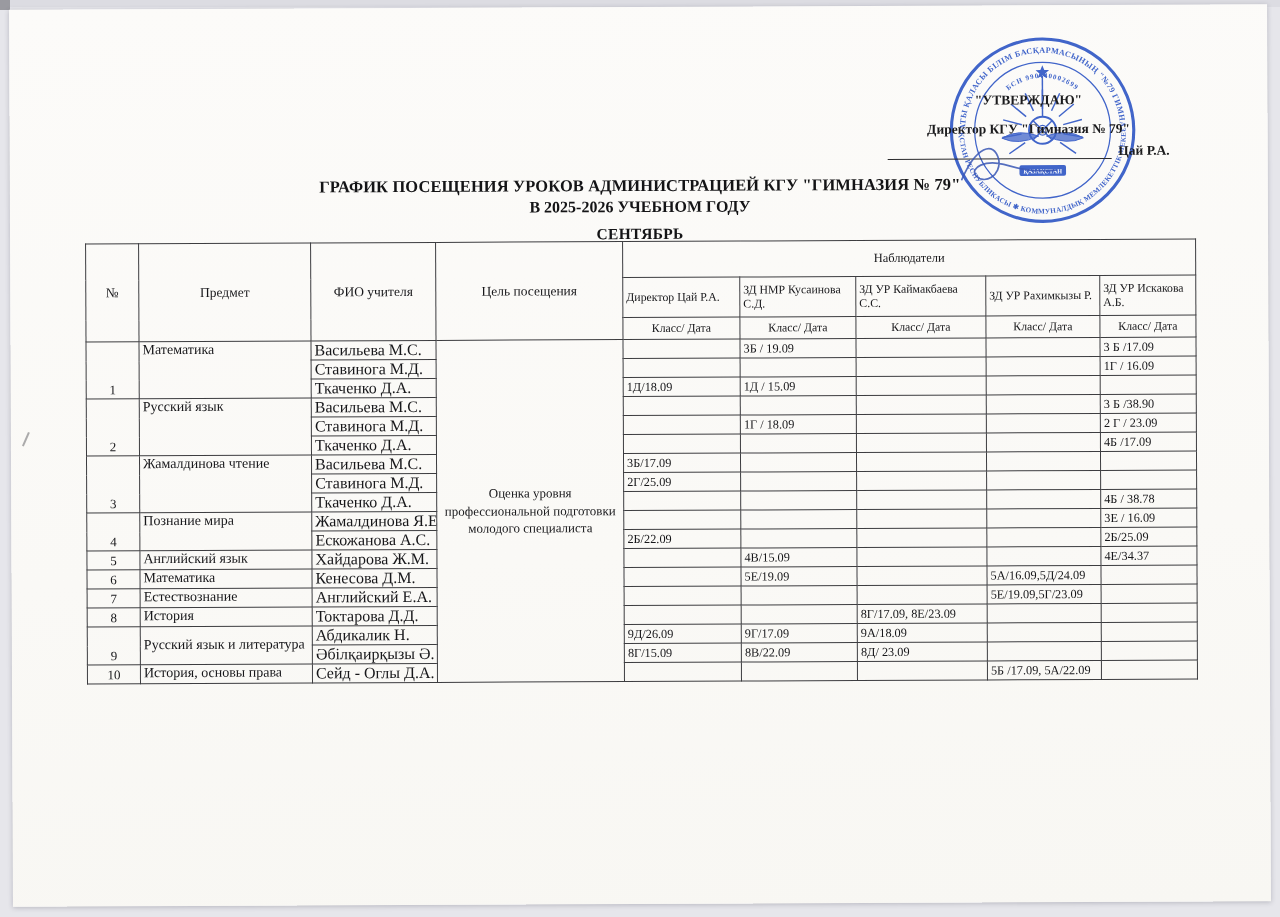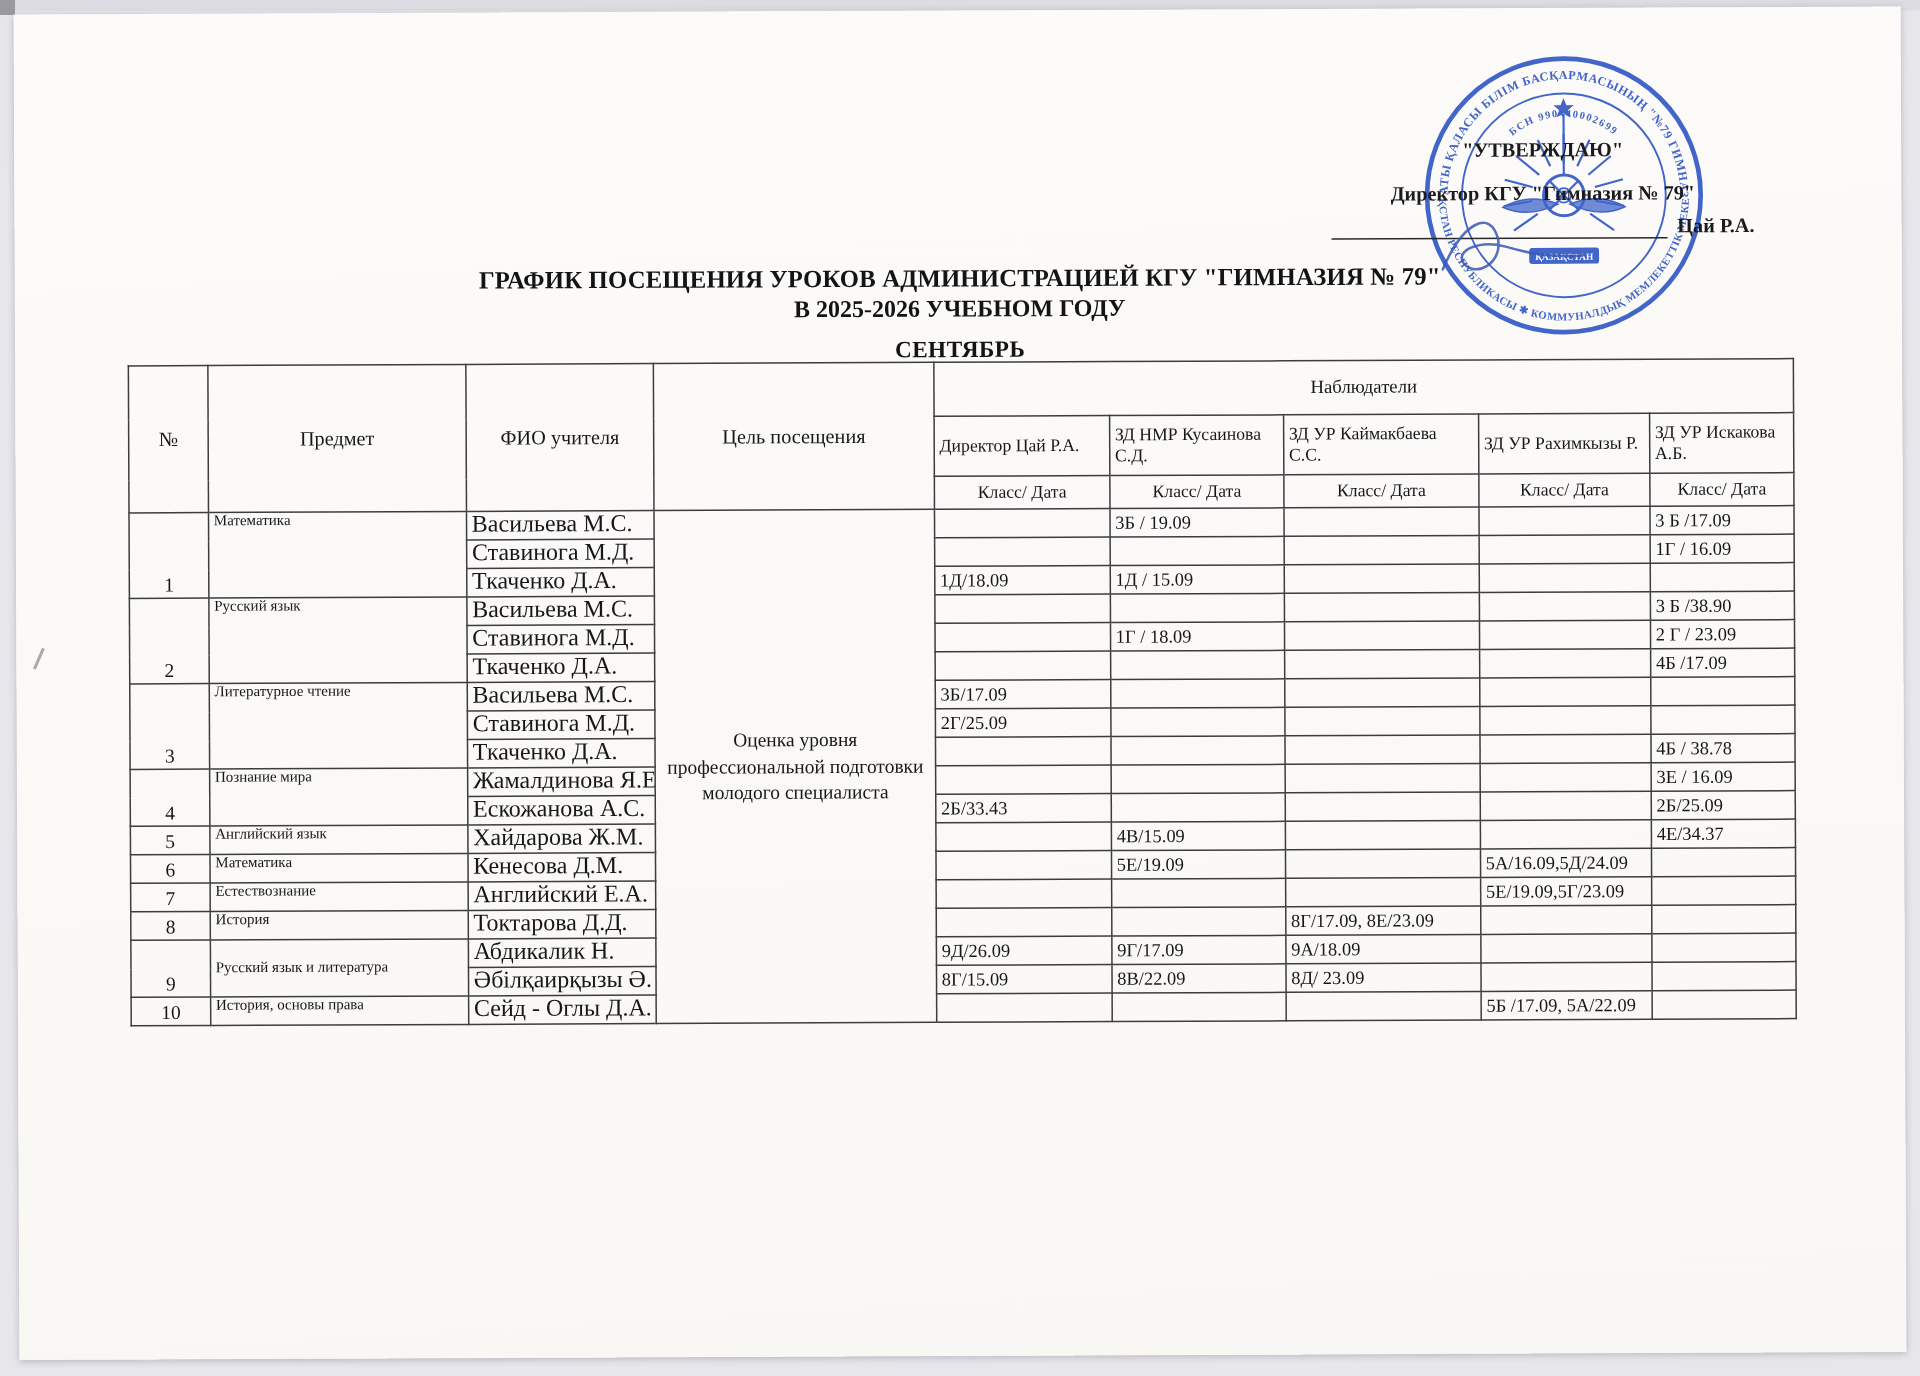--- a/index.html
+++ b/index.html
@@ -56,7 +56,7 @@
   th.obs-name{font-weight:bold;font-size:11.8px;text-align:left;vertical-align:middle;line-height:1.18;padding:1px 3px;}
   th.class-date{font-weight:bold;font-size:11.8px;text-align:center;vertical-align:middle;margin-top:44px;}
   td.num-cell{vertical-align:bottom;text-align:center;font-size:13px;padding-bottom:1px;}
-  td.subject-cell{vertical-align:top;text-align:left;font-size:10px;padding-left:4px;line-height:1.2;}
+  td.subject-cell{vertical-align:top;text-align:left;font-size:14px;padding-left:4px;line-height:1.2;}
   td.subject-cell.v-mid{vertical-align:middle;}
   td.teacher-cell{font-size:16px;text-align:left;padding-left:5px;white-space:nowrap;}
   td.purpose-cell{text-align:center;vertical-align:middle;font-size:13px;line-height:1.35;padding:0 10px;}

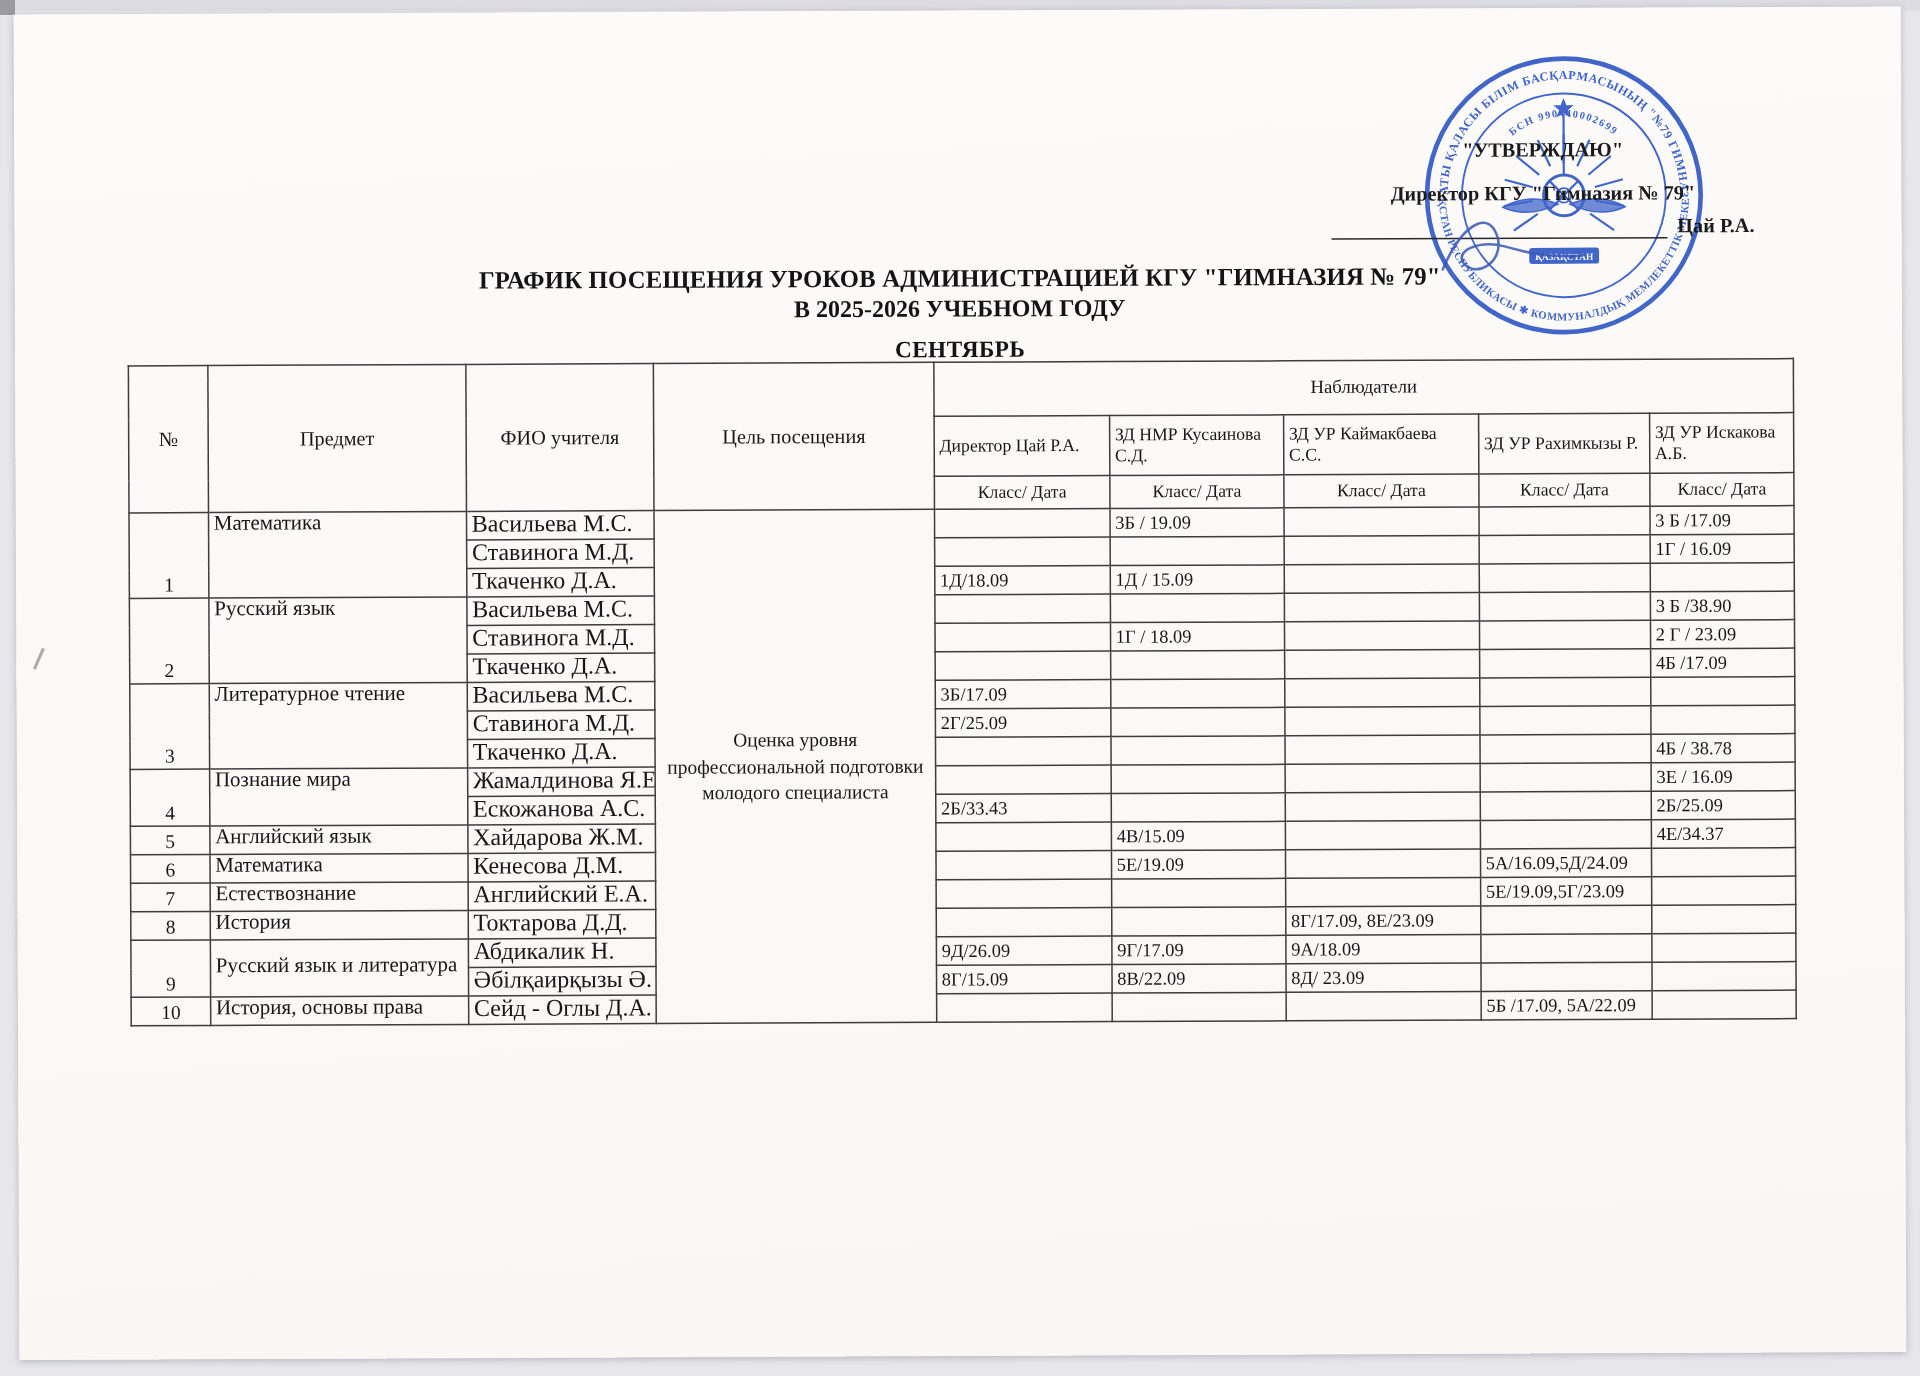--- a/index.html
+++ b/index.html
@@ -226,7 +226,7 @@
         </tr>
         <tr>
           <td class="num-cell" rowspan="3">3</td>
-          <td class="subject-cell" rowspan="3">Литературное чтение</td>
+          <td class="subject-cell" rowspan="3">Жамалдинова чтение</td>
           <td class="teacher-cell">Васильева М.С.</td>
           <td class="date-cell">3Б/17.09</td>
           <td class="date-cell"></td>

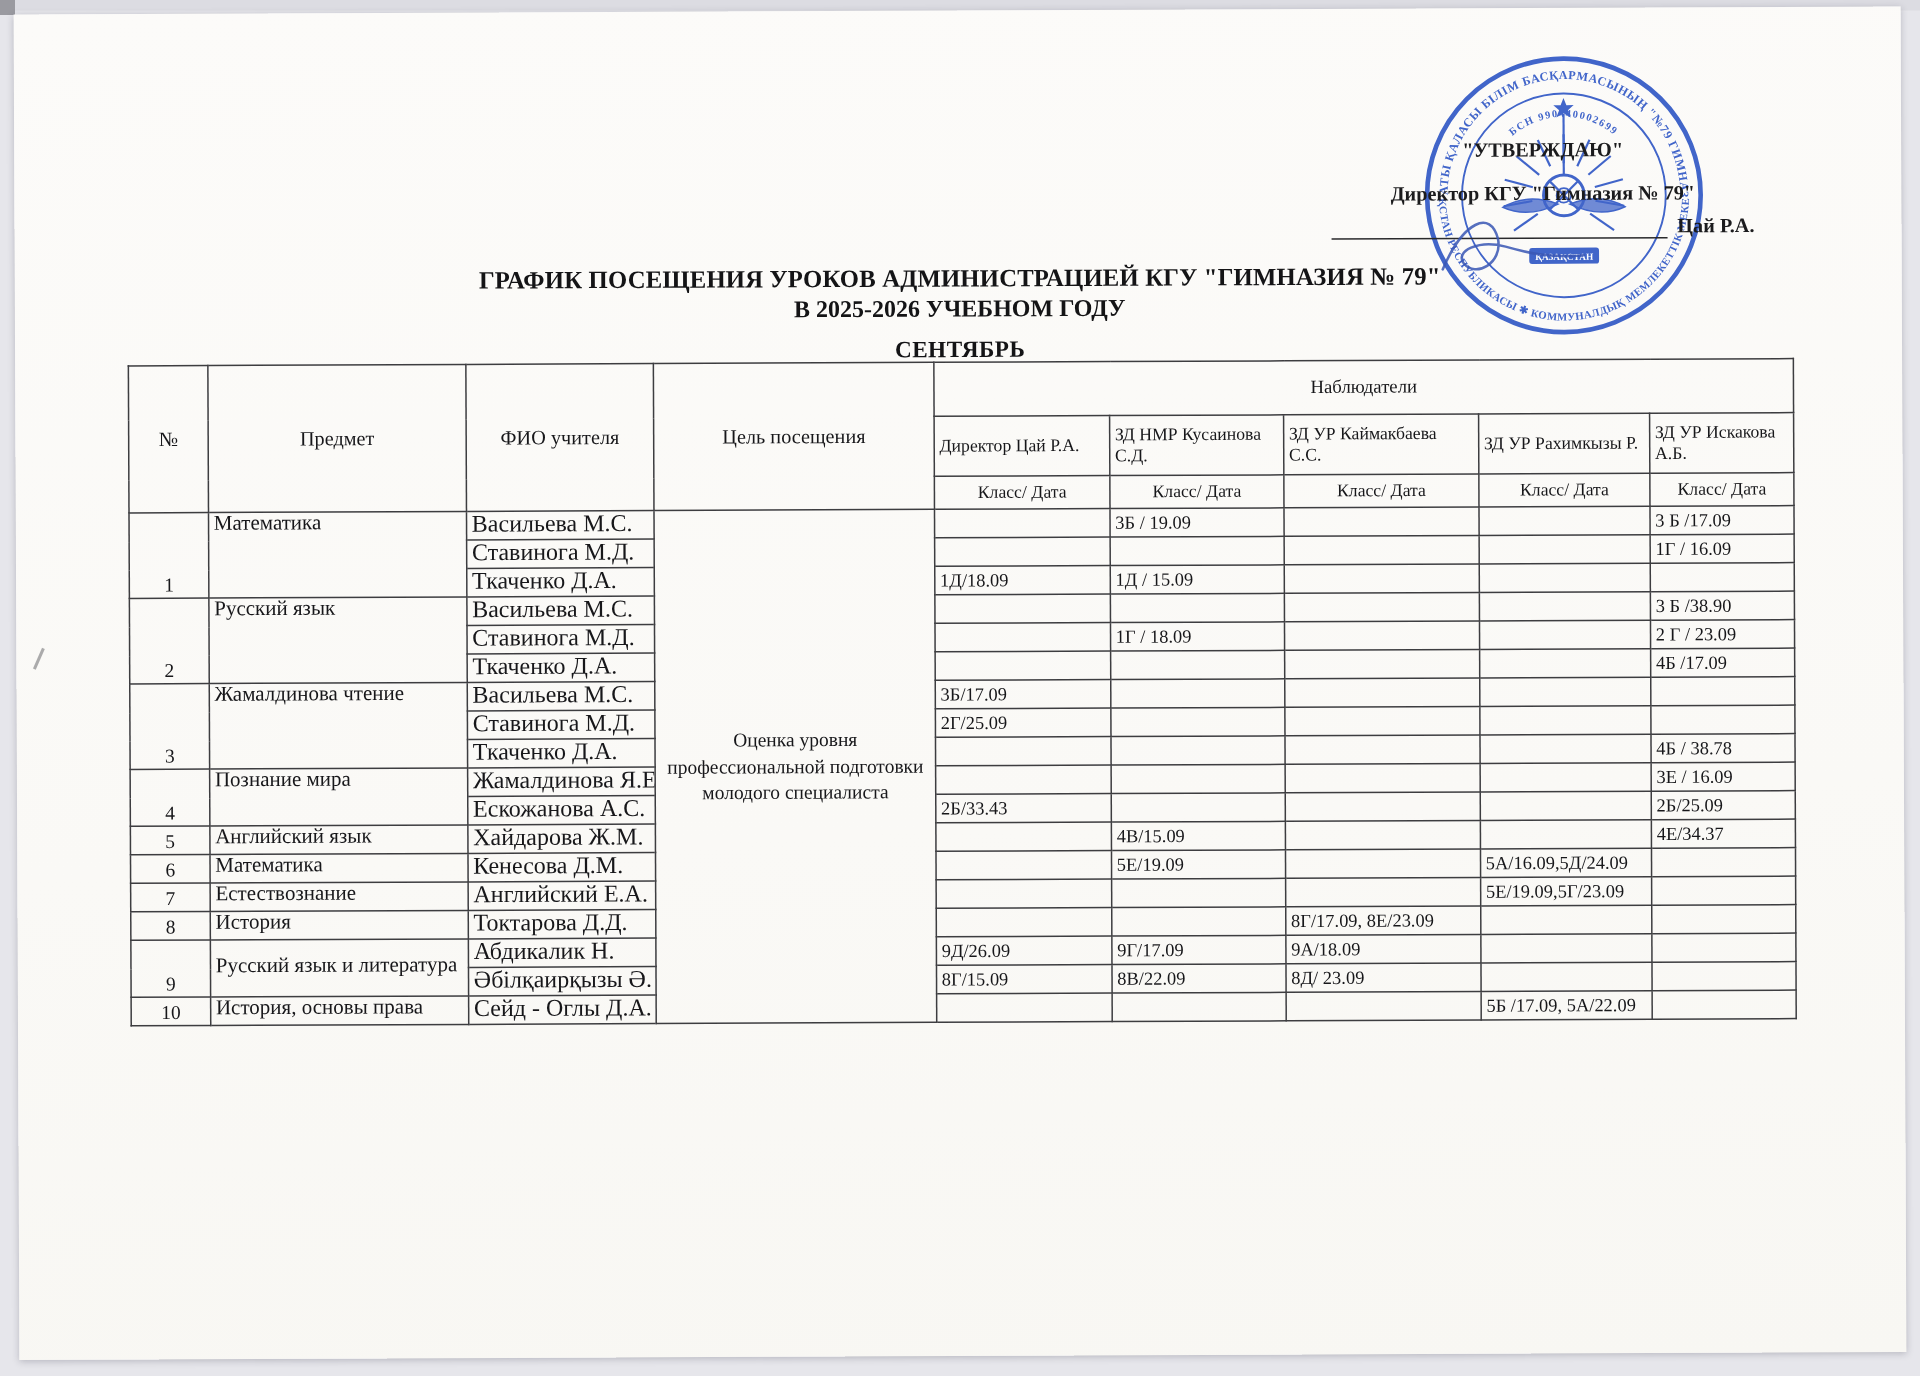--- a/index.html
+++ b/index.html
@@ -262,7 +262,7 @@
         </tr>
         <tr>
           <td class="teacher-cell">Ескожанова А.С.</td>
-          <td class="date-cell">2Б/33.43</td>
+          <td class="date-cell">2Б/22.09</td>
           <td class="date-cell"></td>
           <td class="date-cell"></td>
           <td class="date-cell"></td>

